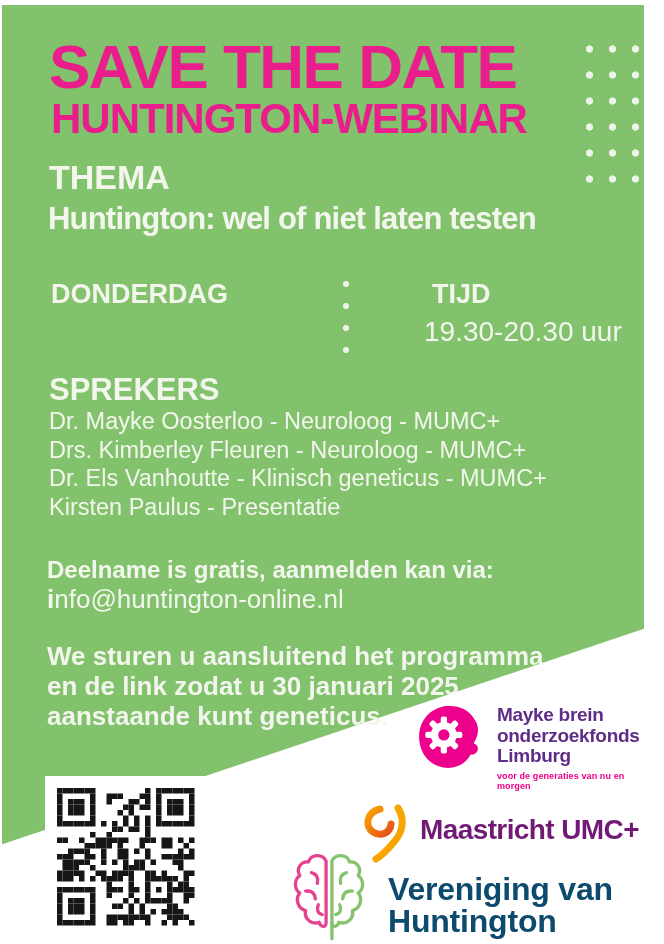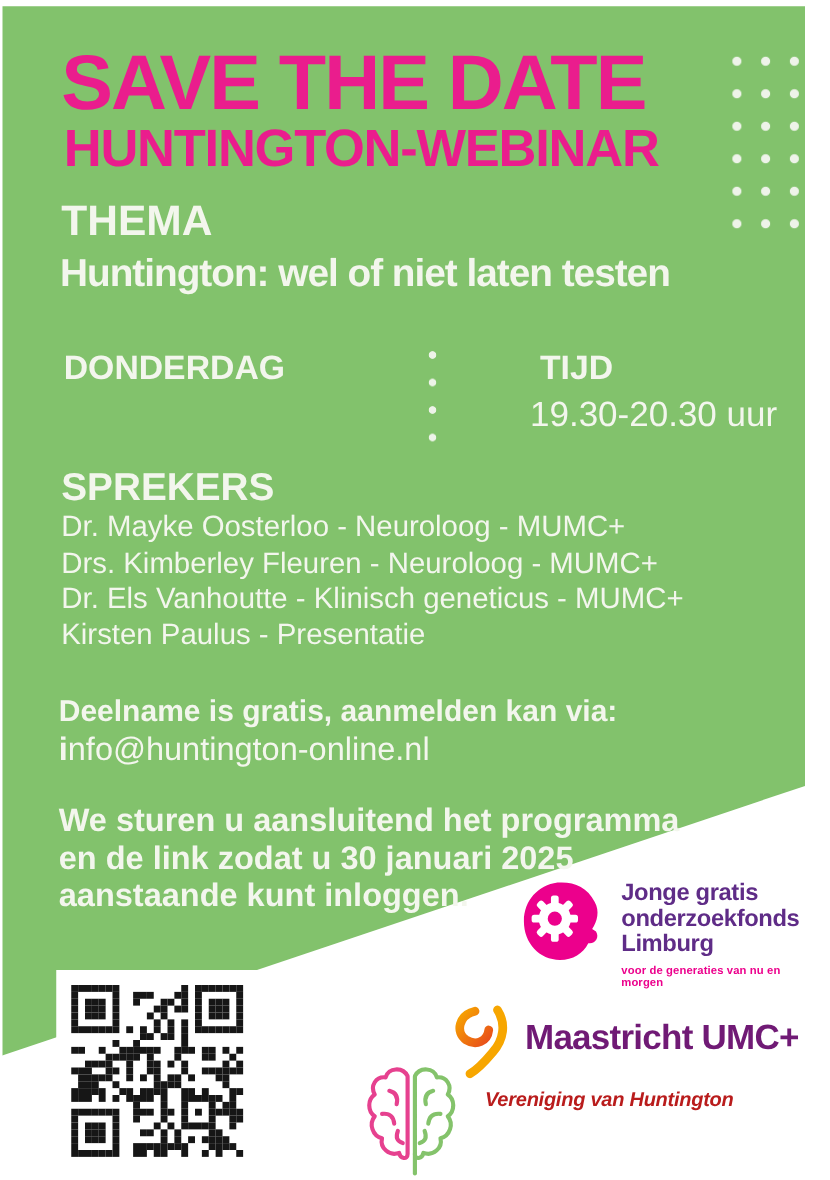--- a/index.html
+++ b/index.html
@@ -75,7 +75,7 @@
   <div class="abs note white-t">
     <div>We sturen u aansluitend het programma</div>
     <div>en de link zodat u 30 januari 2025</div>
-    <div>aanstaande kunt inloggen.</div>
+    <div>aanstaande kunt geneticus.</div>
   </div>
 
   <div class="abs qr-card">

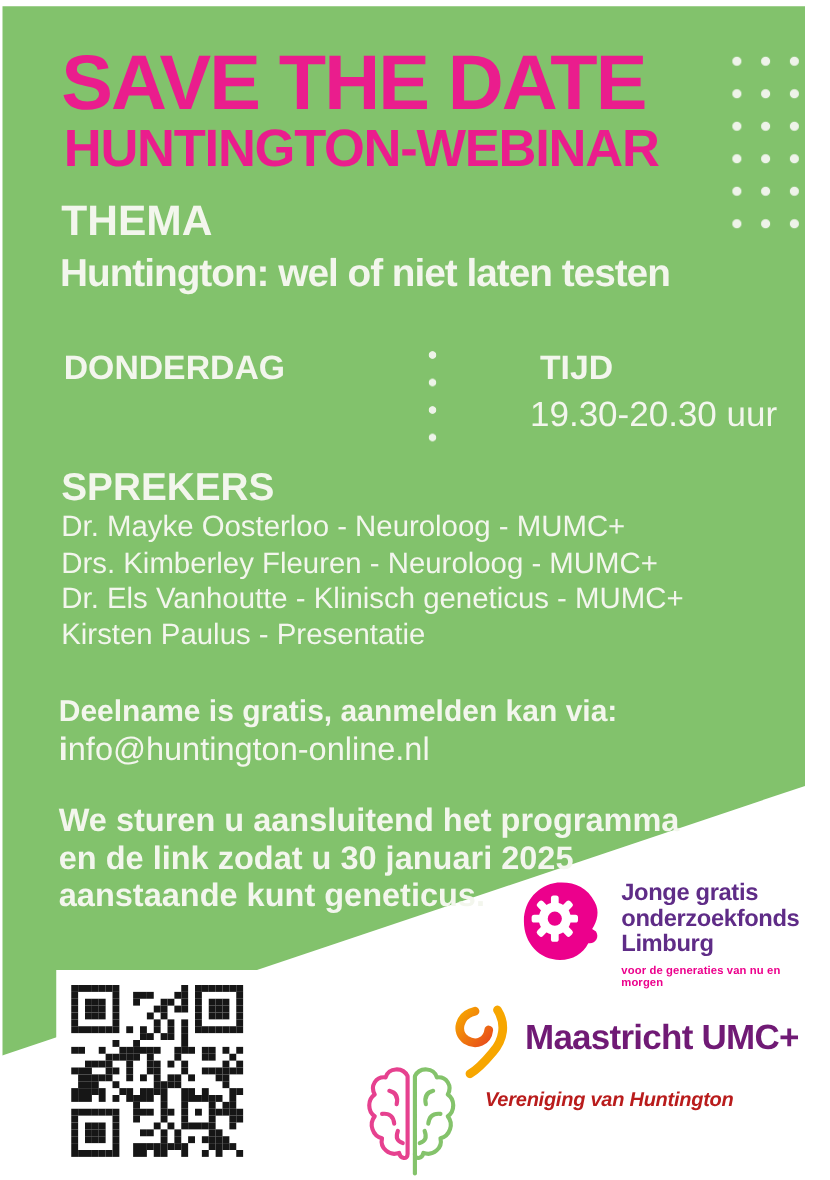--- a/index.html
+++ b/index.html
@@ -406,7 +406,7 @@
     <circle cx="27" cy="31" r="5.5" fill="#ec008c"></circle>
   </svg>
   <div class="abs jb-text">
-    <div>Jonge gratis</div>
+    <div>Mayke brein</div>
     <div>onderzoekfonds</div>
     <div>Limburg</div>
   </div>

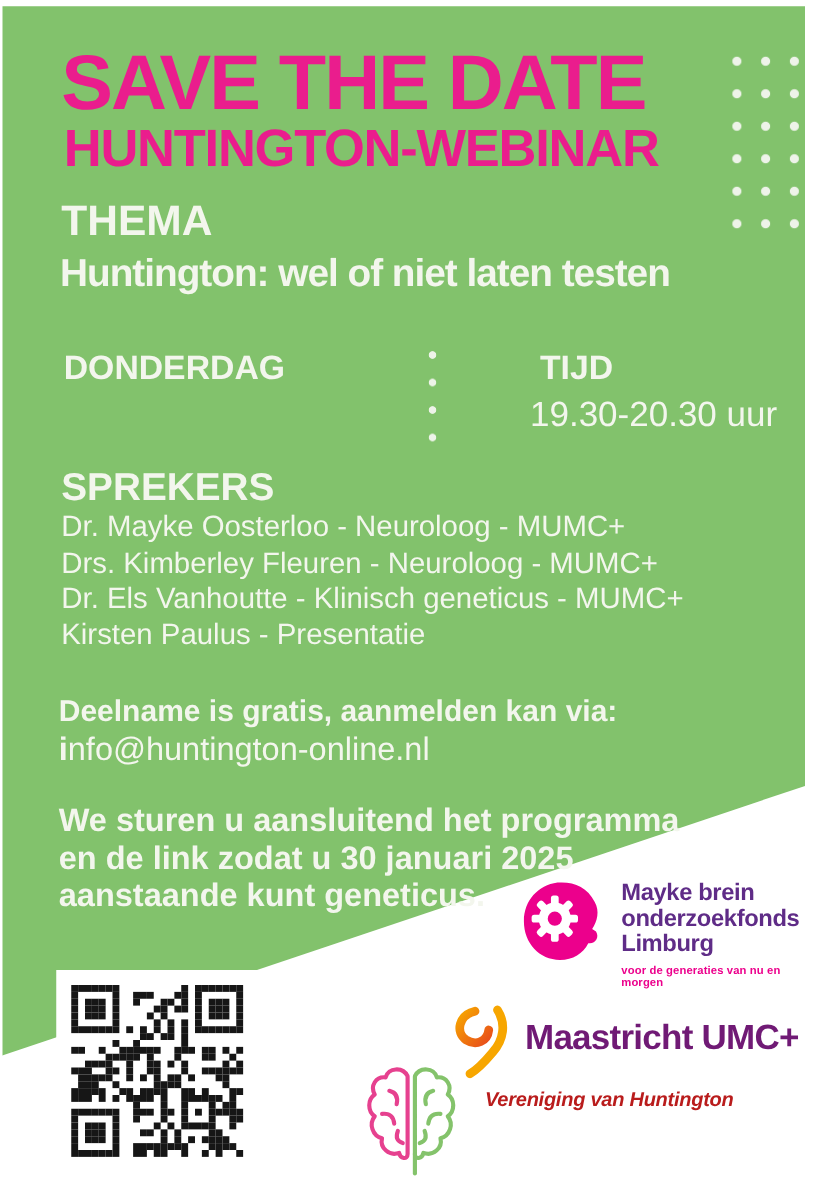--- a/index.html
+++ b/index.html
@@ -40,7 +40,7 @@
   .mumc-logo{left:360px;top:803px;width:48px;height:60px;}
   .mumc-text{left:420px;top:816px;font-size:28px;font-weight:700;color:#701a75;letter-spacing:-0.6px;line-height:1;}
   .vvh-brain{left:292px;top:849px;width:74px;height:92px;}
-  .vvh-text{left:388px;top:873px;font-size:16px;font-weight:600;color:#b91c1c;letter-spacing:-0.2px;line-height:1;font-style:italic;}
+  .vvh-text{left:388px;top:873px;font-size:32px;font-weight:600;color:#0c4a6e;letter-spacing:-0.2px;line-height:1;}
 </style>
 </head>
 <body>

